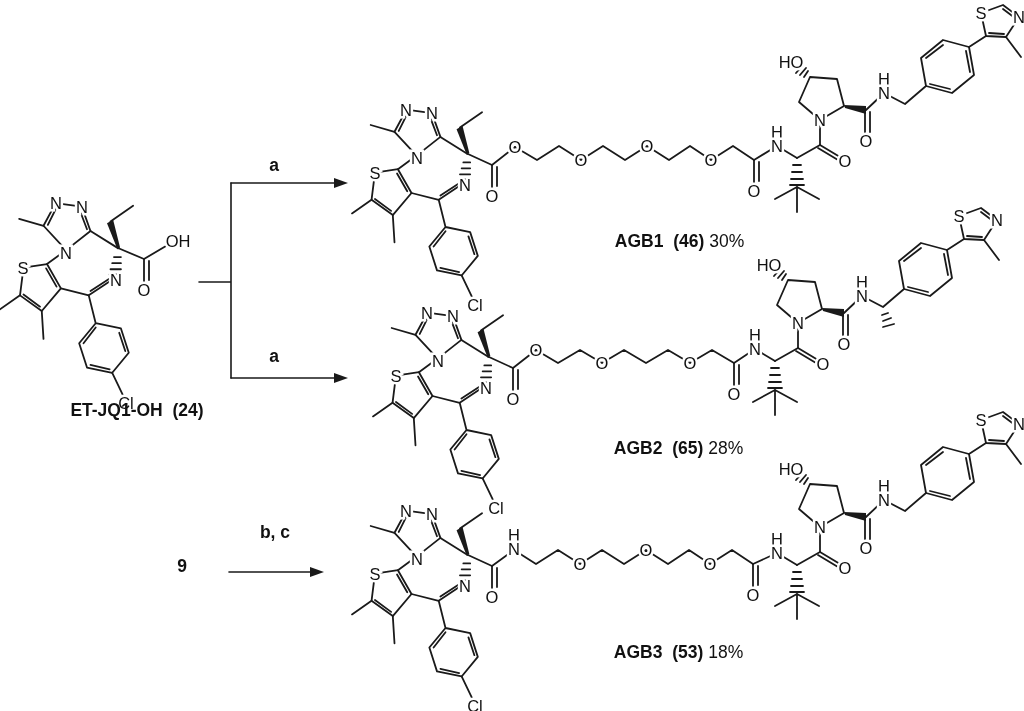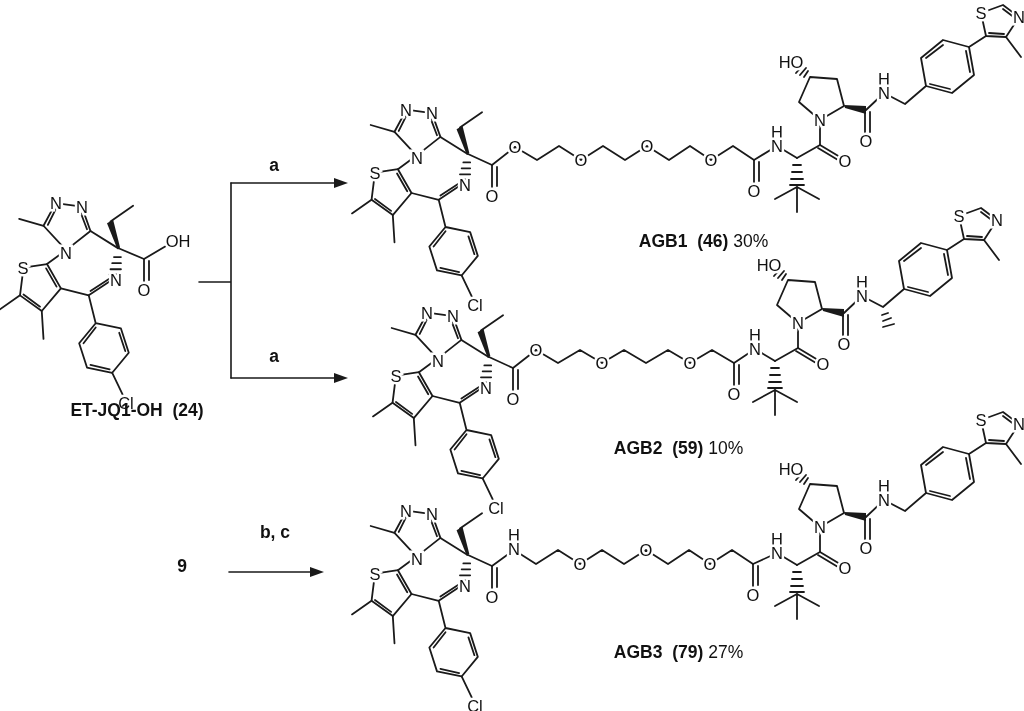--- a/index.html
+++ b/index.html
@@ -212,7 +212,7 @@
 <div class="cap" style="left:275px;top:532px">b, c</div>
 <div class="cap" style="left:182px;top:566px">9</div>
 
-<div class="cap" style="left:699px;top:231px">
+<div class="cap" style="left:675px;top:231px">
   <span>AGB1  (46)</span><span class="normal"> 30%</span>
 </div>
 <div class="cap" style="left:674px;top:438px">

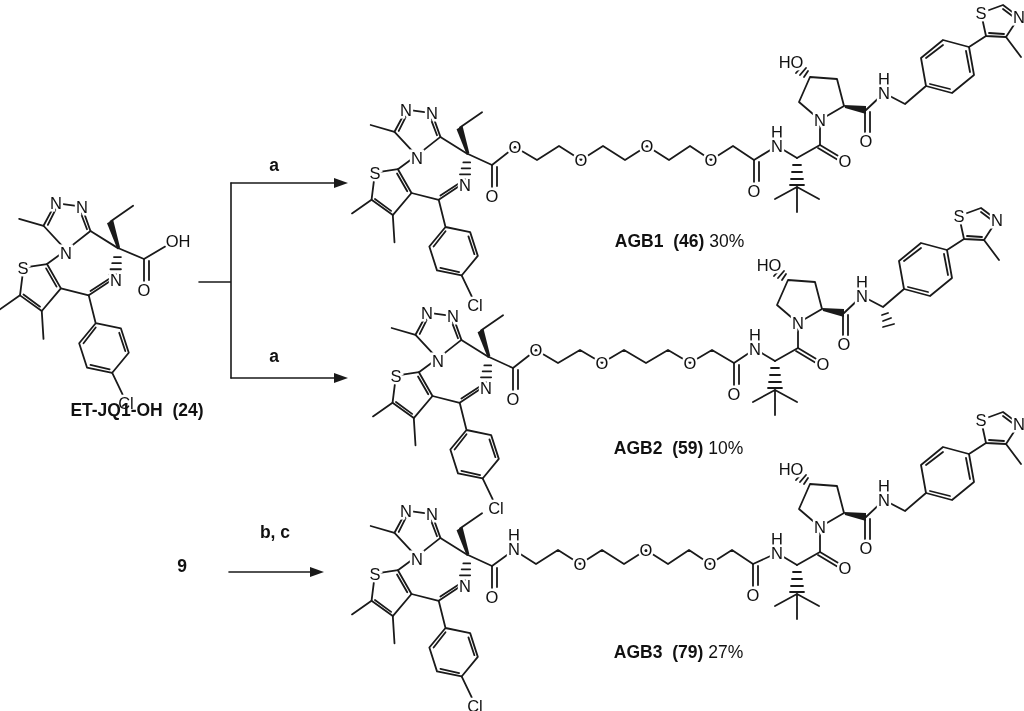--- a/index.html
+++ b/index.html
@@ -216,7 +216,7 @@
   <span>AGB1  (46)</span><span class="normal"> 30%</span>
 </div>
 <div class="cap" style="left:674px;top:438px">
-  <span>AGB2  (59)</span><span class="normal"> 10%</span>
+  <span>AGB2  (65)</span><span class="normal"> 10%</span>
 </div>
 <div class="cap" style="left:674px;top:642px">
   <span>AGB3  (79)</span><span class="normal"> 27%</span>

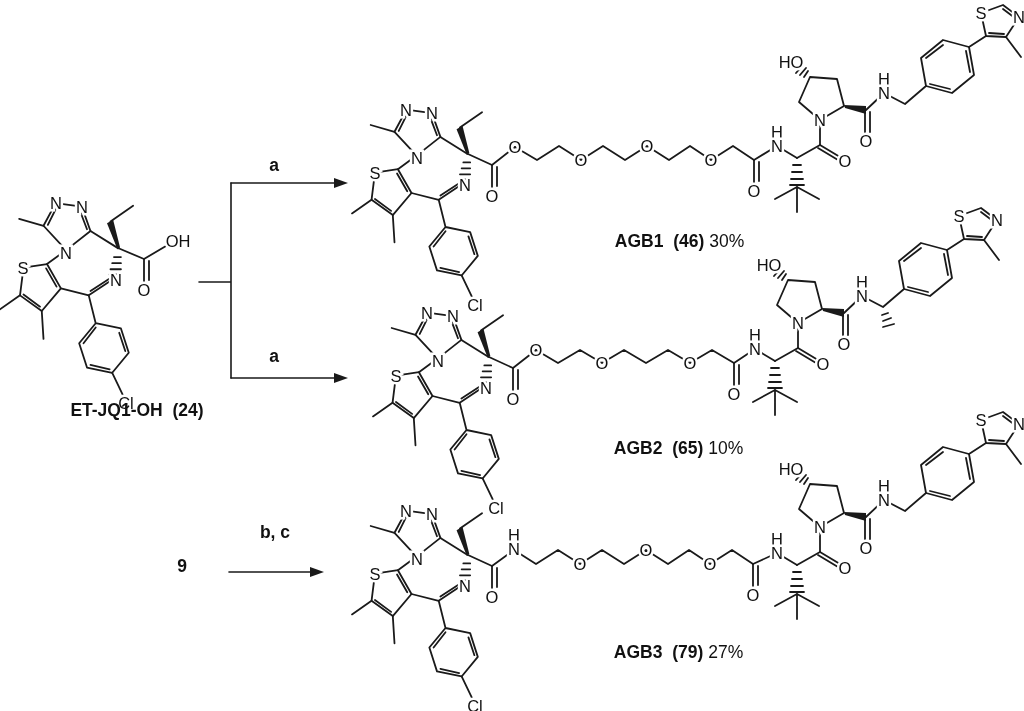--- a/index.html
+++ b/index.html
@@ -216,7 +216,7 @@
   <span>AGB1  (46)</span><span class="normal"> 30%</span>
 </div>
 <div class="cap" style="left:674px;top:438px">
-  <span>AGB2  (65)</span><span class="normal"> 10%</span>
+  <span>AGB2  (65)</span><span class="normal"> 28%</span>
 </div>
 <div class="cap" style="left:674px;top:642px">
   <span>AGB3  (79)</span><span class="normal"> 27%</span>

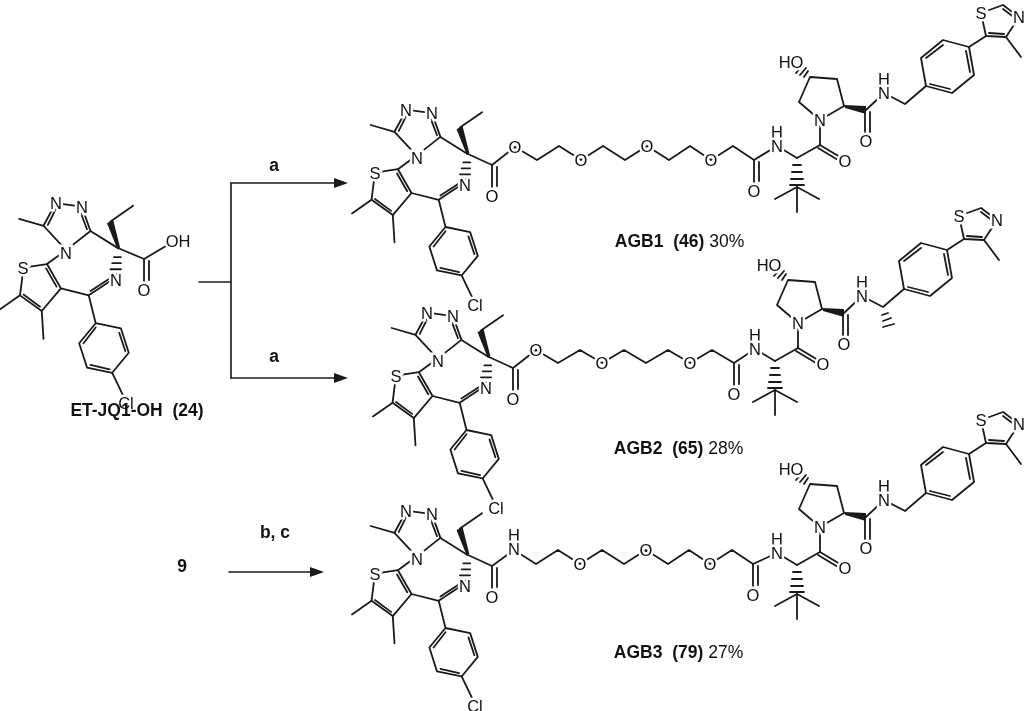--- a/index.html
+++ b/index.html
@@ -219,7 +219,7 @@
   <span>AGB2  (65)</span><span class="normal"> 28%</span>
 </div>
 <div class="cap" style="left:674px;top:642px">
-  <span>AGB3  (79)</span><span class="normal"> 27%</span>
+  <span>AGB3  (53)</span><span class="normal"> 27%</span>
 </div>
 
 </div>

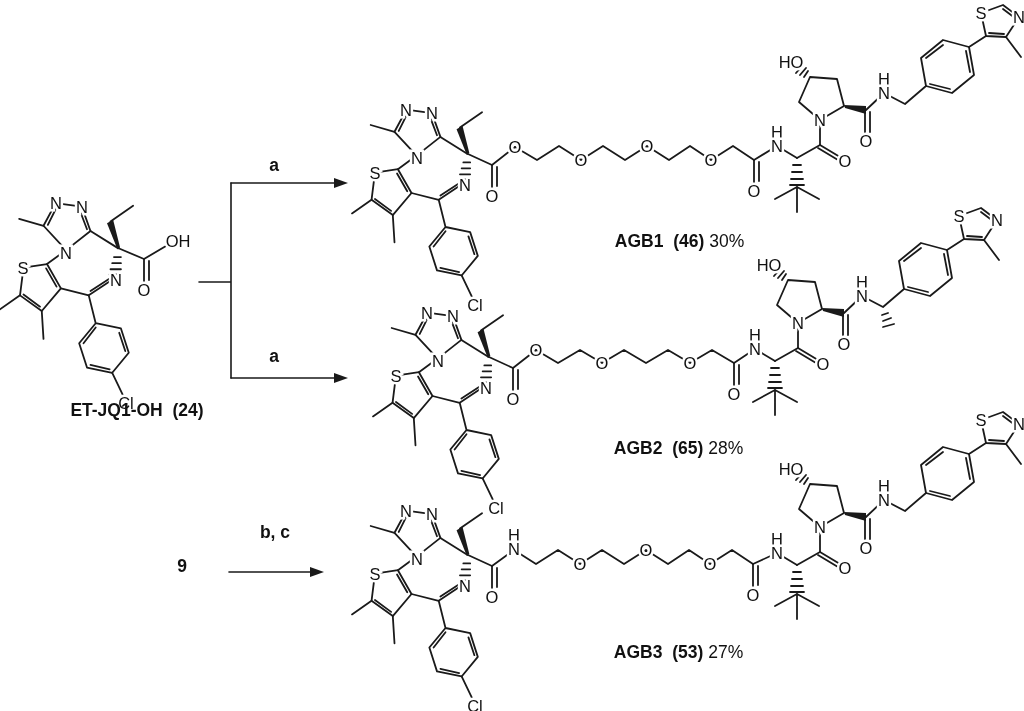--- a/index.html
+++ b/index.html
@@ -219,7 +219,7 @@
   <span>AGB2  (65)</span><span class="normal"> 28%</span>
 </div>
 <div class="cap" style="left:674px;top:642px">
-  <span>AGB3  (53)</span><span class="normal"> 27%</span>
+  <span>AGB3  (53)</span><span class="normal"> 18%</span>
 </div>
 
 </div>

